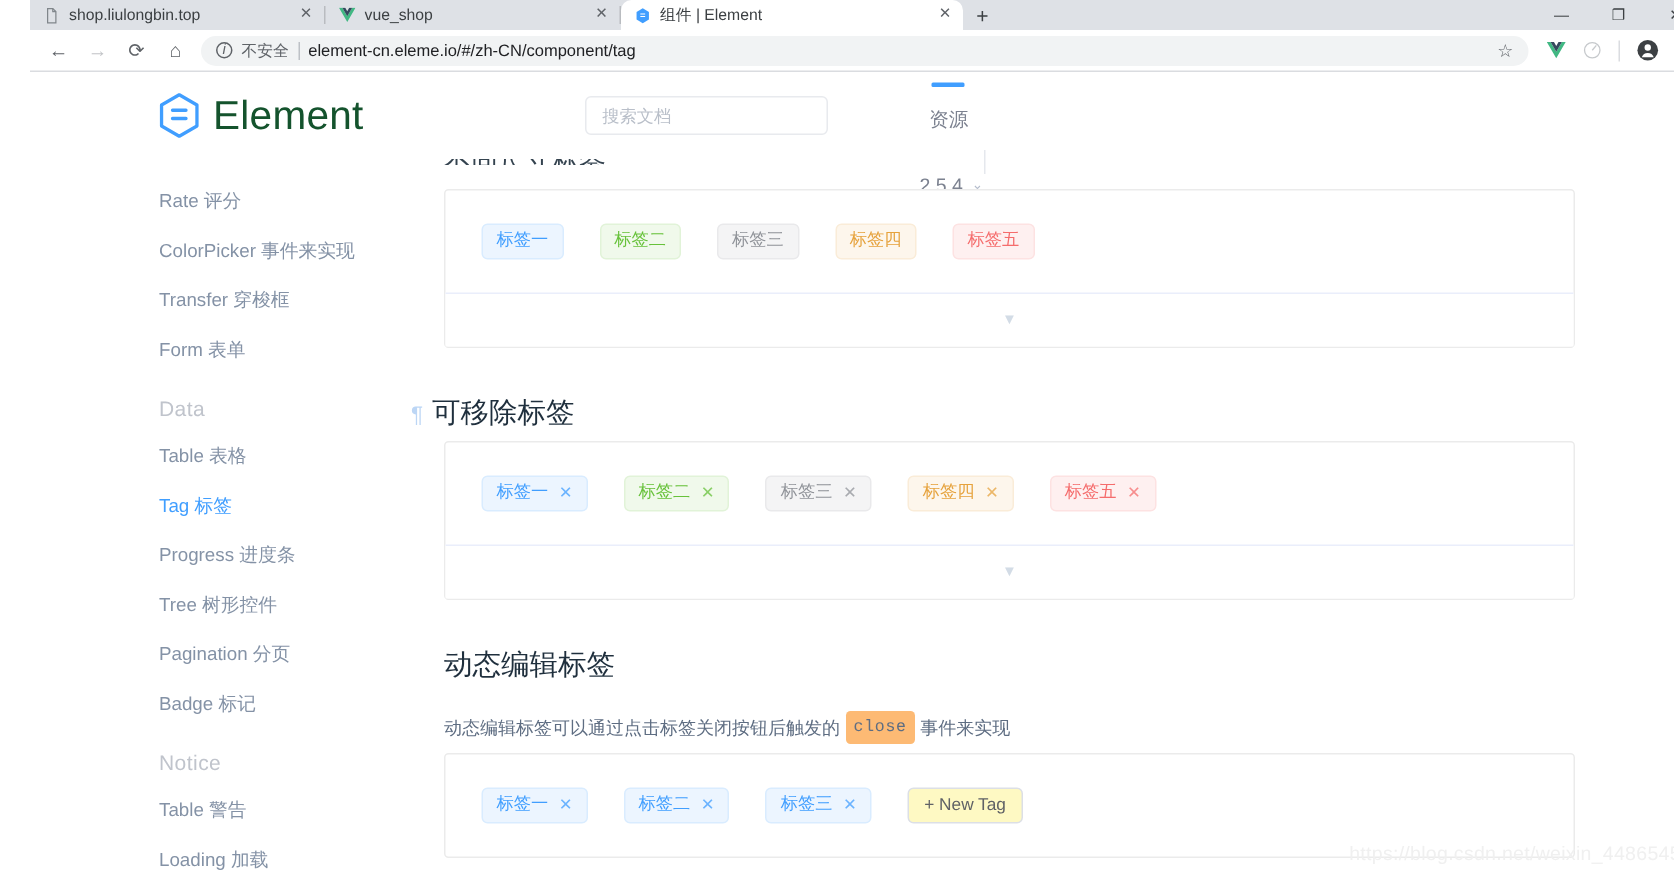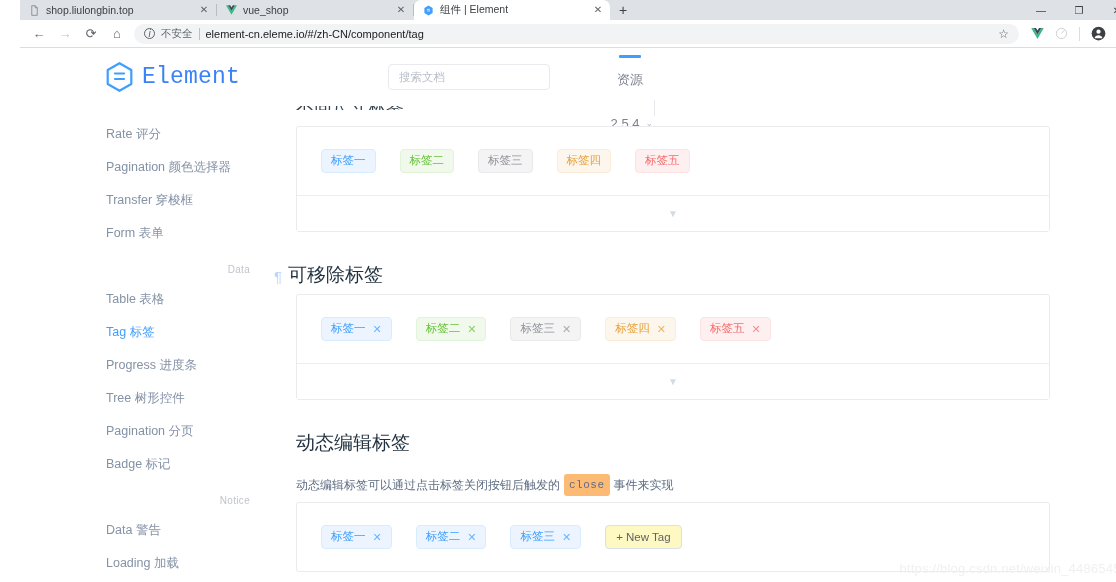--- a/index.html
+++ b/index.html
@@ -24,7 +24,7 @@
   }
   .tab.inactive { width: 196px; }
   .tab.active {
-    width: 196px; background: #fff;
+    width: 228px; background: #fff;
     border-top-left-radius: 7px; border-top-right-radius: 7px;
   }
   .tab .favicon {

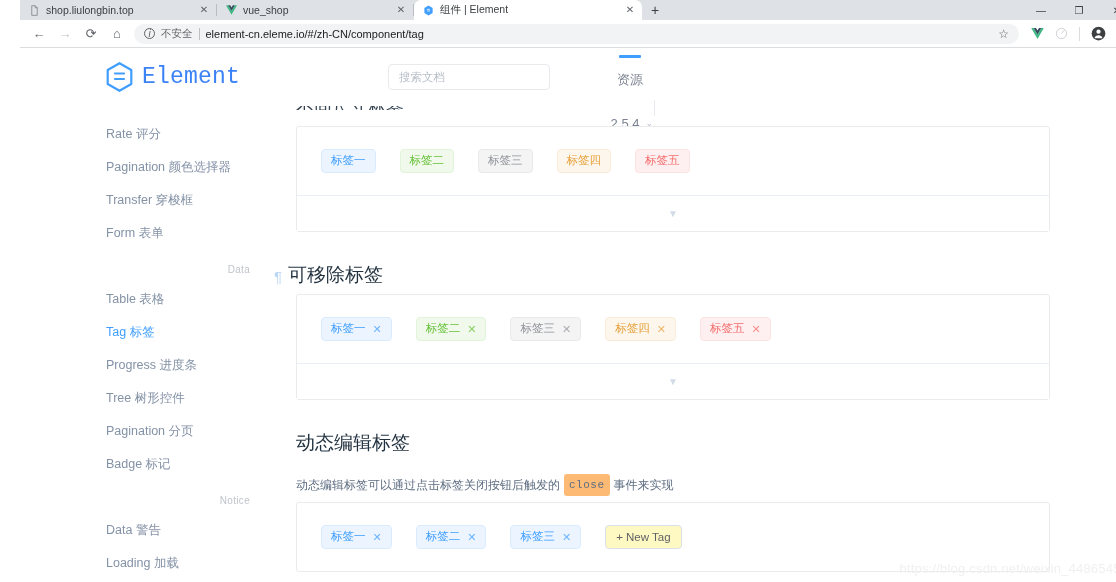--- a/index.html
+++ b/index.html
@@ -109,8 +109,8 @@
   .brand { display: flex; align-items: center; gap: 9px; }
   .brand .logo-mark { width: 27px; height: 30px; }
   .brand .logo-text {
-    font-size: 23px; color: #3b82f6; letter-spacing: .2px;
-    font-family: Liberation Mono, monospace; font-weight: 400;
+    font-size: 27px; color: #14532d; letter-spacing: .2px;
+    font-family: Liberation Sans, sans-serif; font-weight: 400;
   }
   .search-box {
     width: 162px; height: 26px; border: 1px solid #e8eaee;

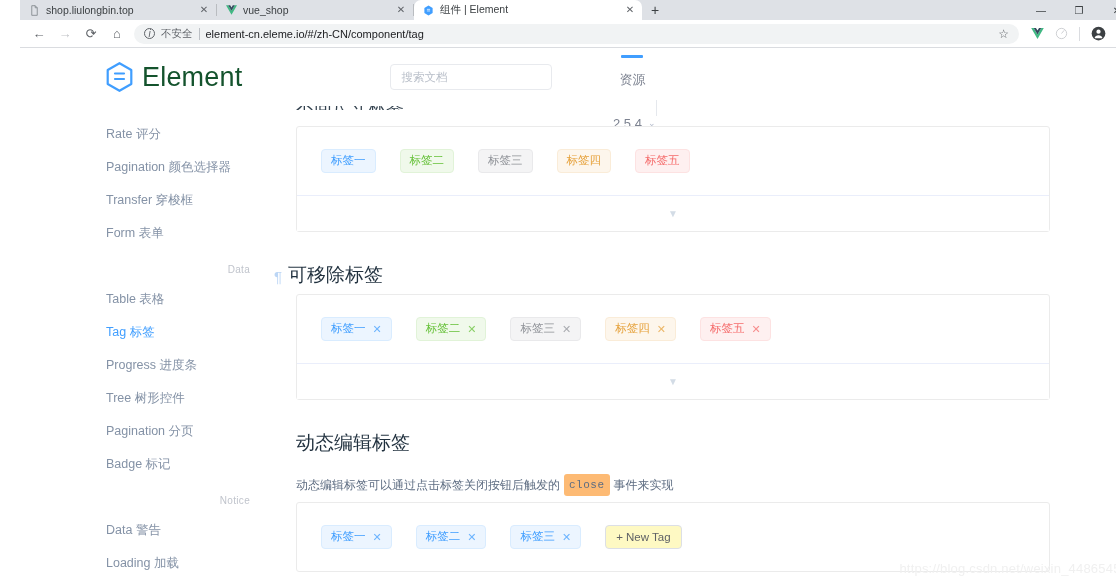--- a/index.html
+++ b/index.html
@@ -351,7 +351,7 @@
 
       <div class="sidebar">
         <div class="side-item">Rate 评分</div>
-        <div class="side-item">Pagination 颜色选择器</div>
+        <div class="side-item">ColorPicker 事件来实现</div>
         <div class="side-item">Transfer 穿梭框</div>
         <div class="side-item">Form 表单</div>
         <div class="side-group-title">Data</div>

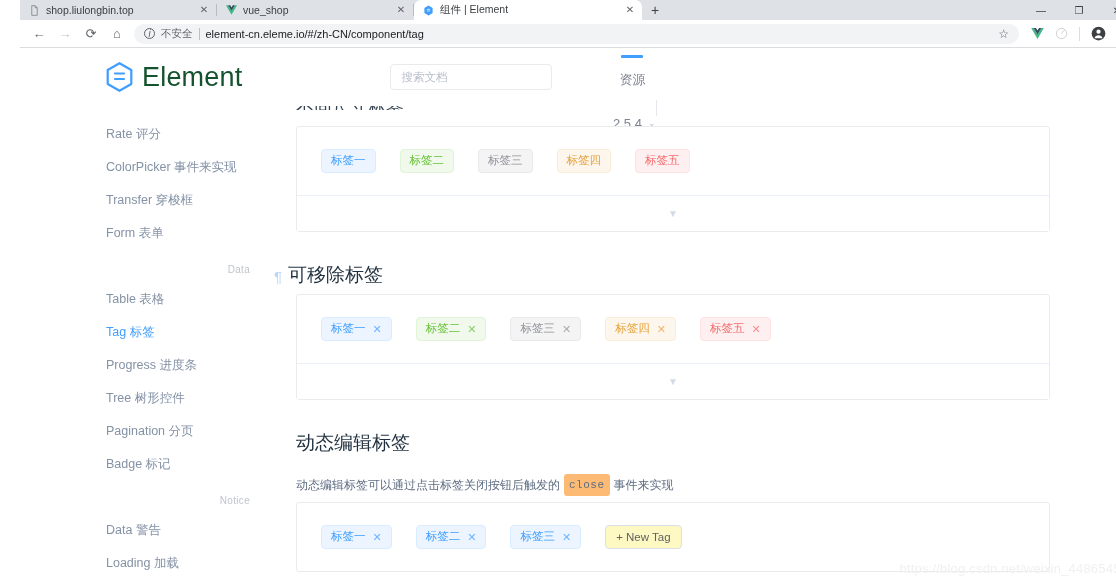--- a/index.html
+++ b/index.html
@@ -148,9 +148,8 @@
     width: 230px; padding: 12px 0 0 86px; flex: 0 0 230px;
   }
   .side-group-title {
-    font-size: 10px; color: #c0c4cc; margin: 14px 0 8px 0;
+    font-size: 14px; color: #c0c4cc; margin: 14px 0 8px 0;
     letter-spacing: .3px;
-    text-align: right;
   }
   .side-item {
     font-size: 12.5px; color: #8492a6; line-height: 33px;

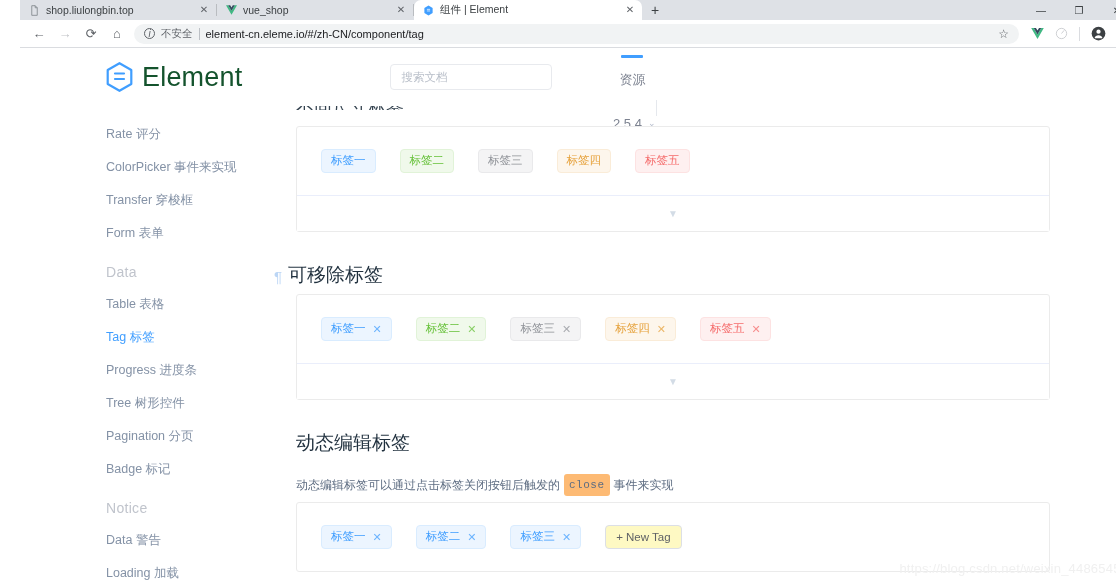--- a/index.html
+++ b/index.html
@@ -361,7 +361,7 @@
         <div class="side-item">Pagination 分页</div>
         <div class="side-item">Badge 标记</div>
         <div class="side-group-title">Notice</div>
-        <div class="side-item">Data 警告</div>
+        <div class="side-item">Table 警告</div>
         <div class="side-item">Loading 加载</div>
       </div>
 

